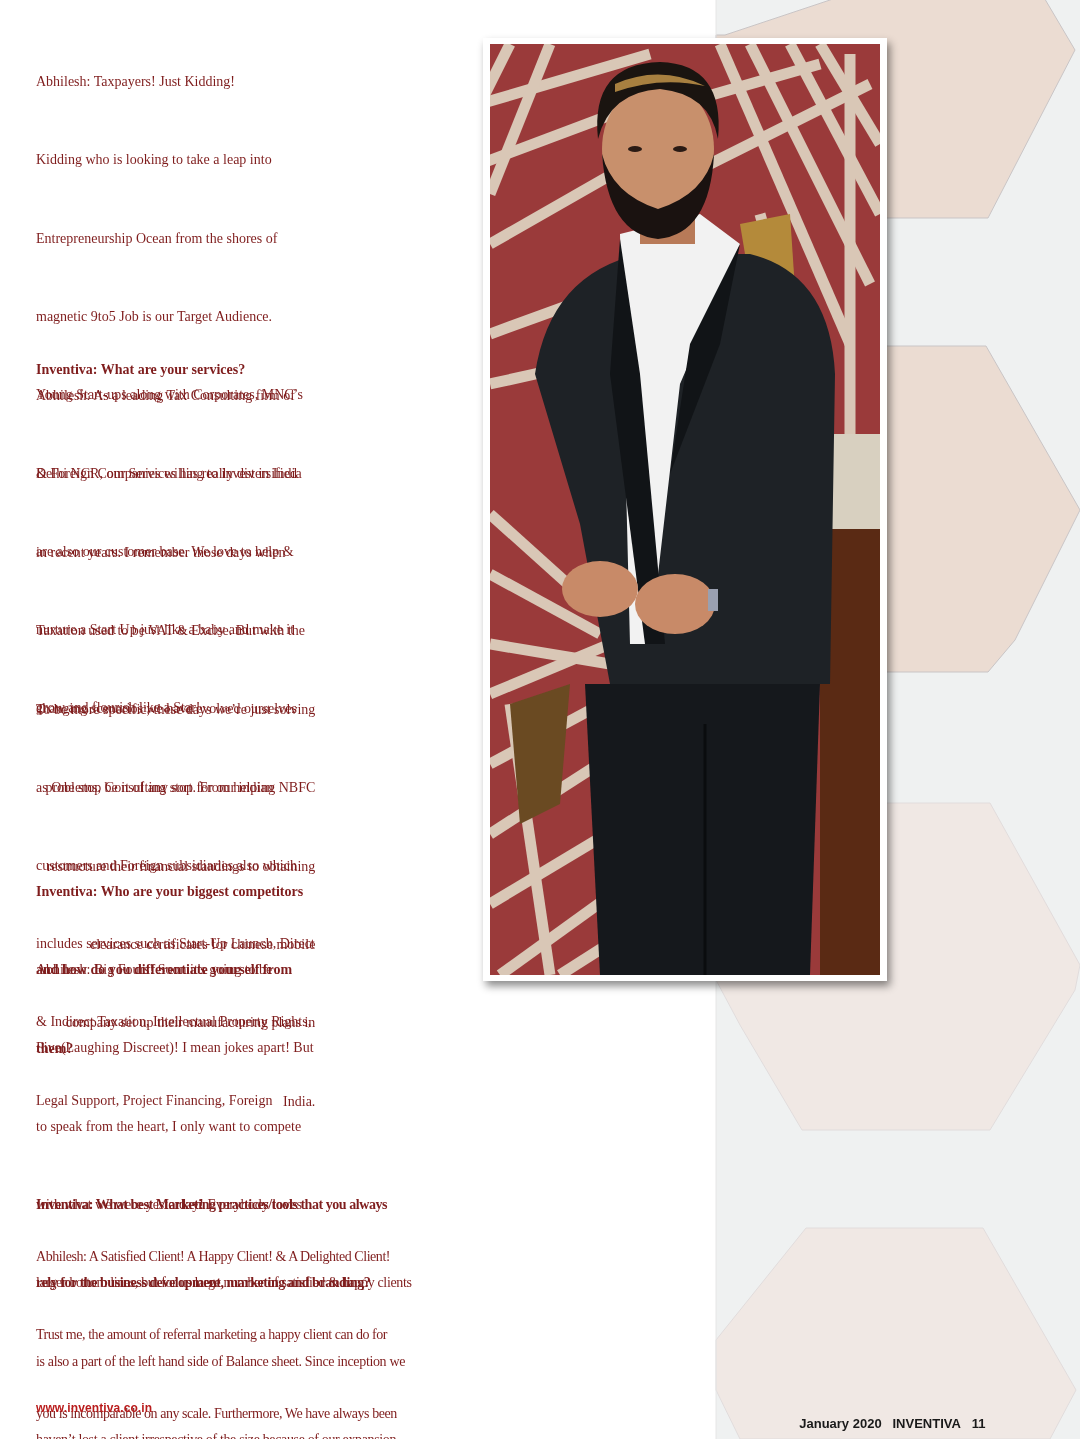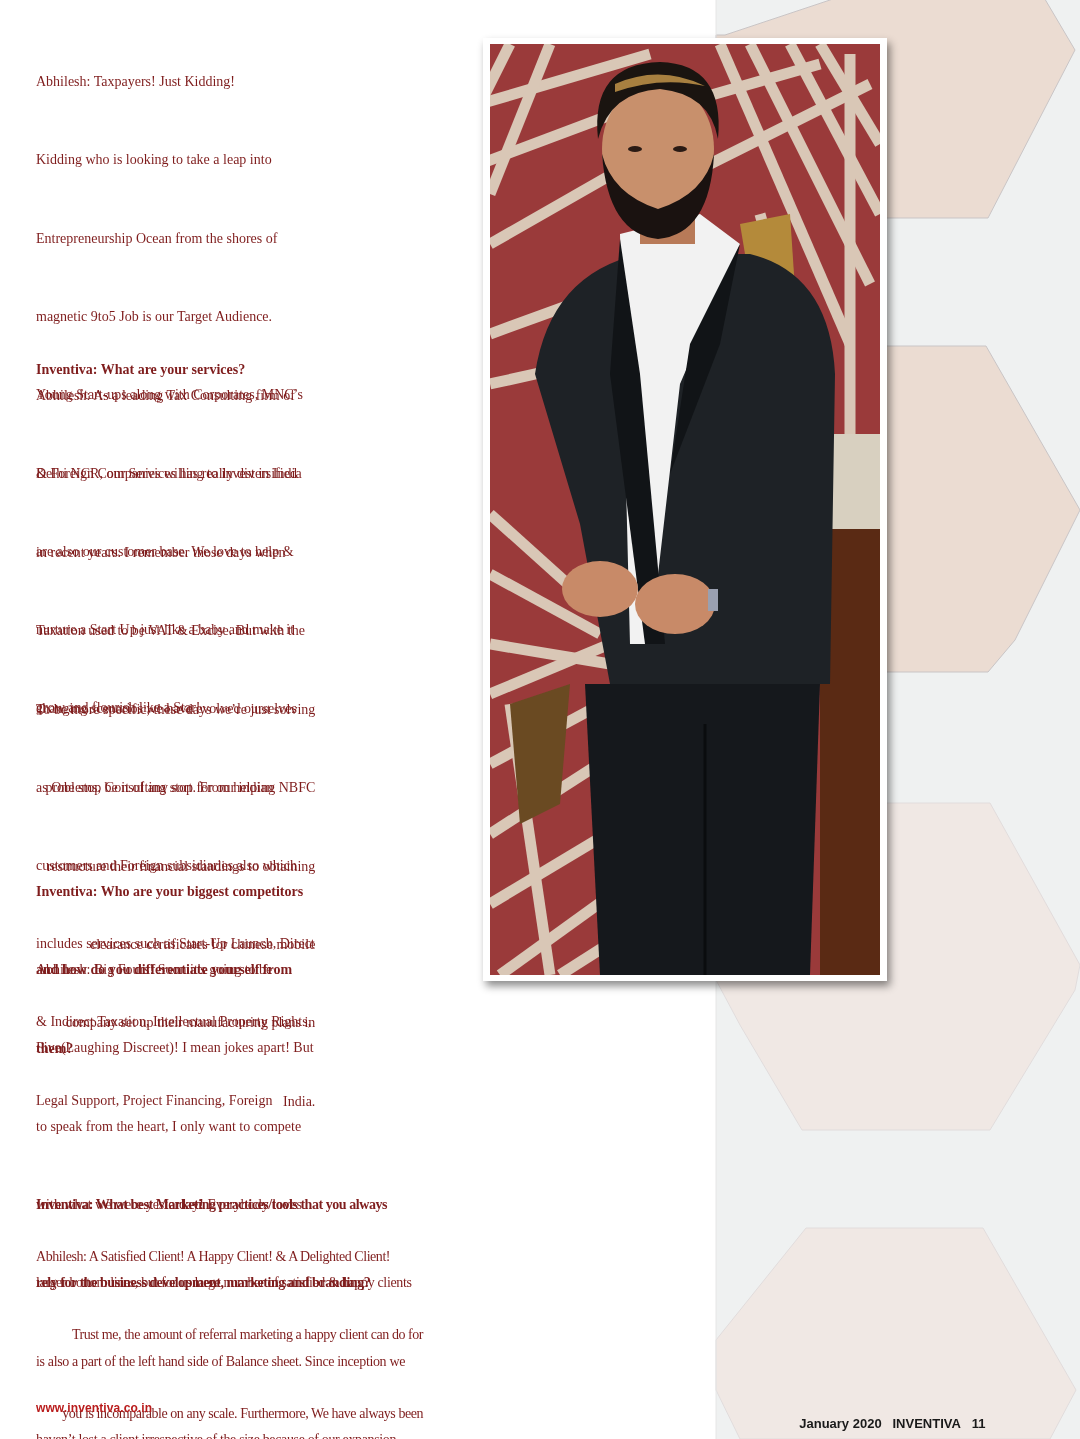--- a/index.html
+++ b/index.html
@@ -90,7 +90,7 @@
 
 <div class="text" style="top: 1192px;">
   <span class="line" style="letter-spacing:-0.45px;">Abhilesh: A Satisfied Client! A Happy Client! &amp; A Delighted Client!</span>
-  <span class="line" style="letter-spacing:-0.45px;margin-left:36px;">Trust me, the amount of referral marketing a happy client can do for</span>
+  <span class="line" style="letter-spacing:-0.45px;">Trust me, the amount of referral marketing a happy client can do for</span>
   <span class="line" style="letter-spacing:-0.45px;text-align:right;">you is incomparable on any scale. Furthermore, We have always been</span>
   
   

